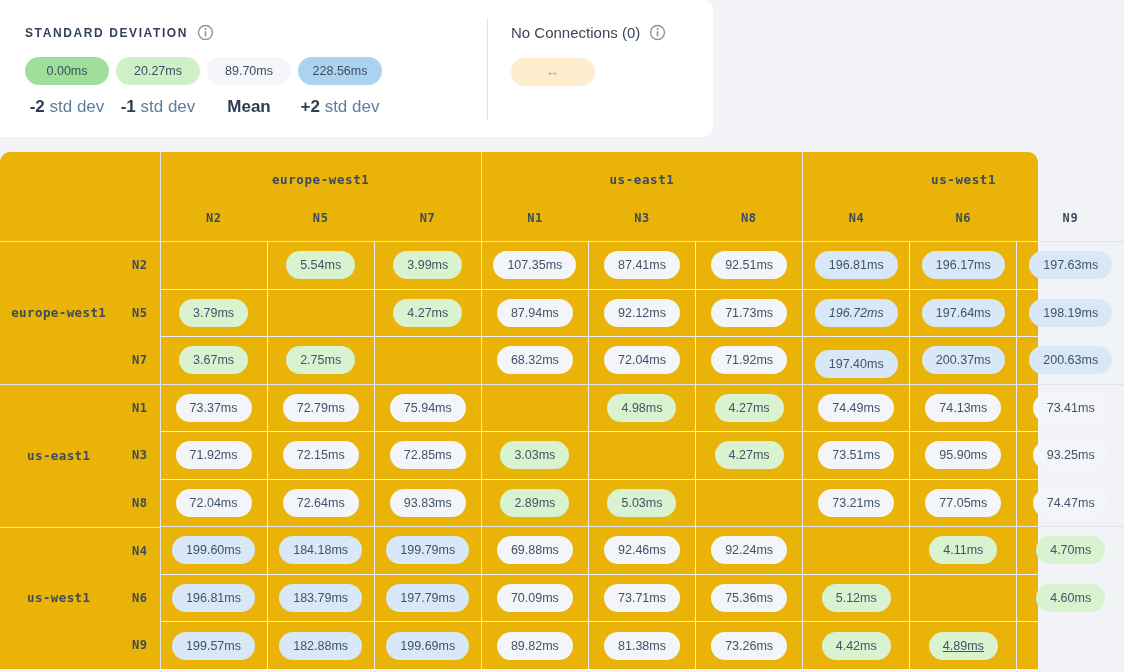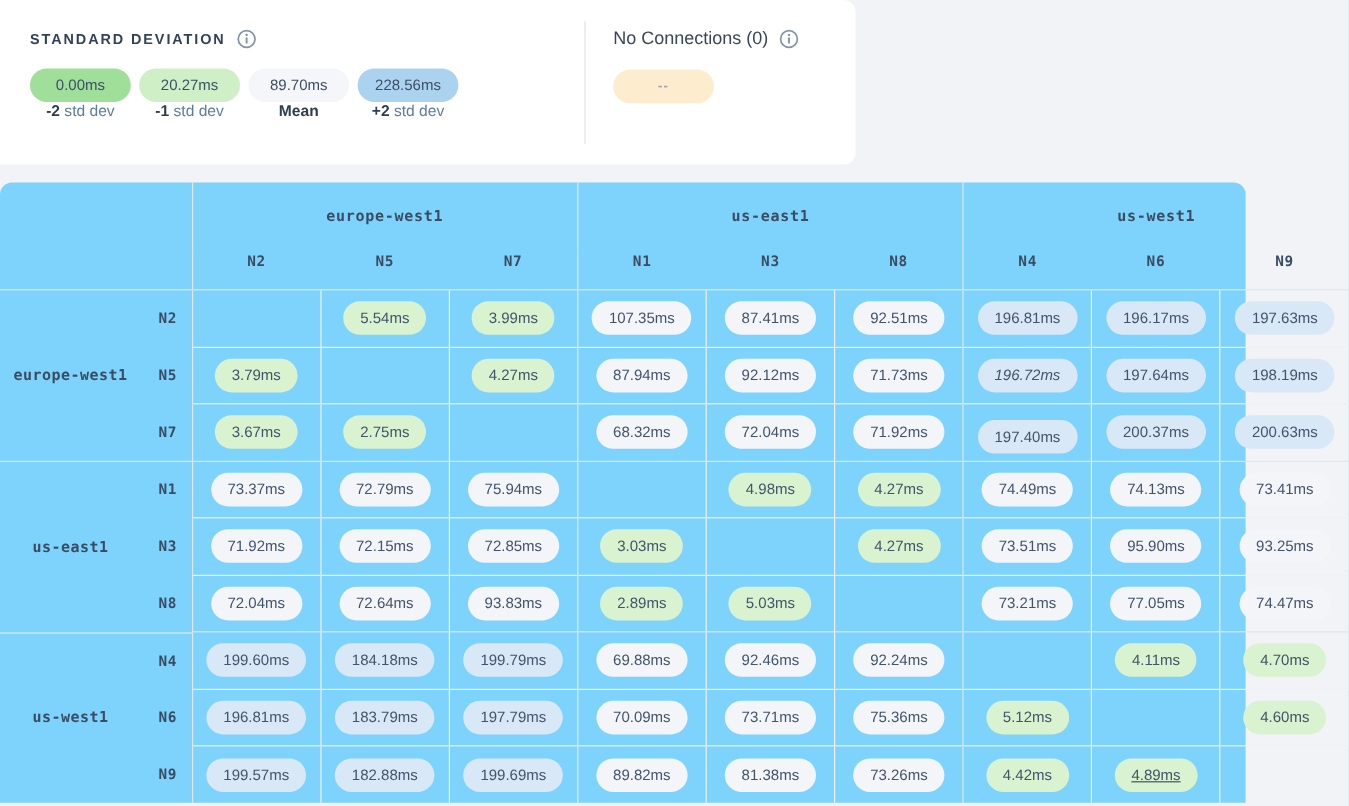--- a/index.html
+++ b/index.html
@@ -35,7 +35,7 @@
     display: flex; align-items: center; justify-content: center;
     font-size: 12.5px; color: #3d4e64;
   }
-  .leg-label { text-align: center; font-size: 13px; }
+  .leg-label { margin-top: 12px; text-align: center; font-size: 17px; }
   .leg-label b { color: #2e3d52; font-weight: bold; }
   .leg-label .muted { color: #5e7d9e; white-space: pre; }
   .vdivider {

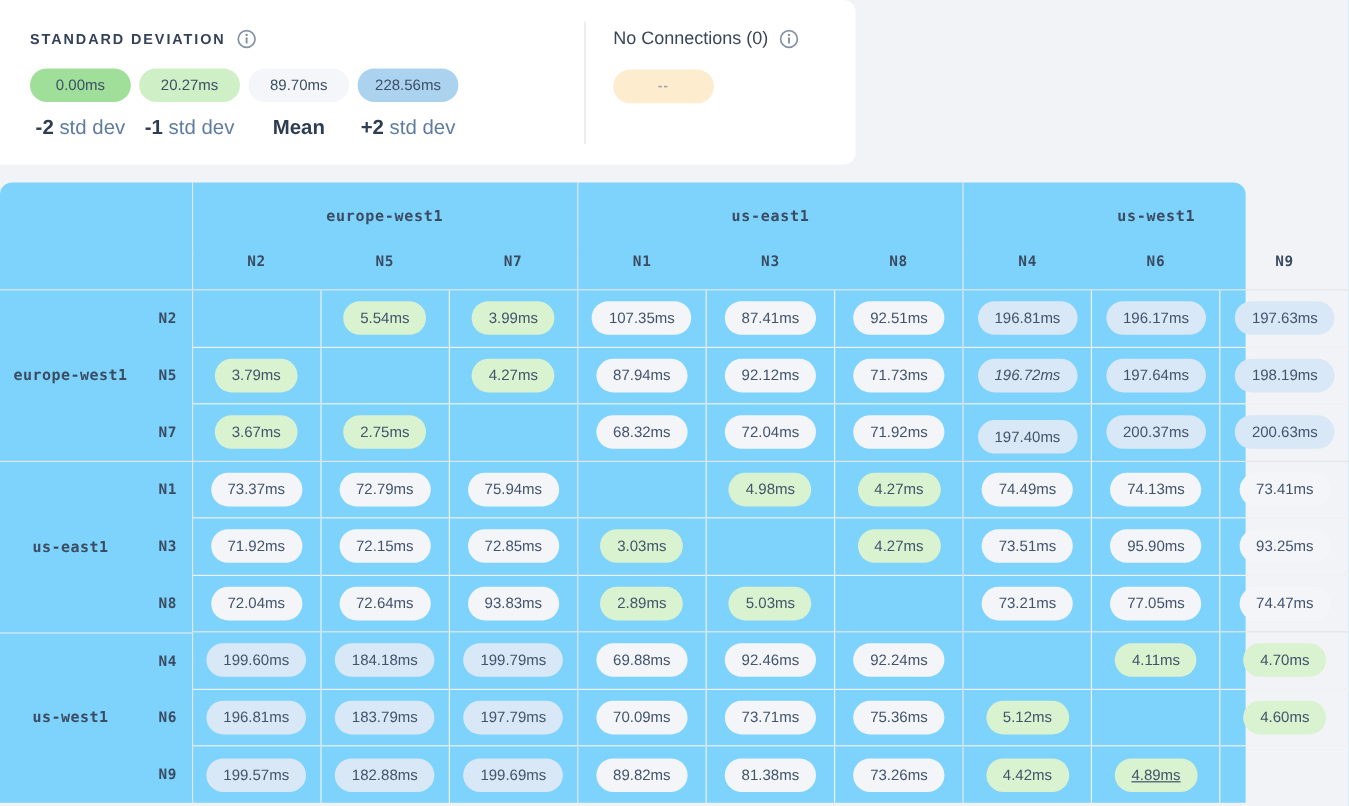--- a/index.html
+++ b/index.html
@@ -53,7 +53,7 @@
   
   .matrix-wrap {
     position: absolute; left: 0; top: 152px; width: 1038px;
-    background: #7dd3fc;
+    background: #eab308;
     border-radius: 10px 10px 0 0;
   }
   table.matrix {

